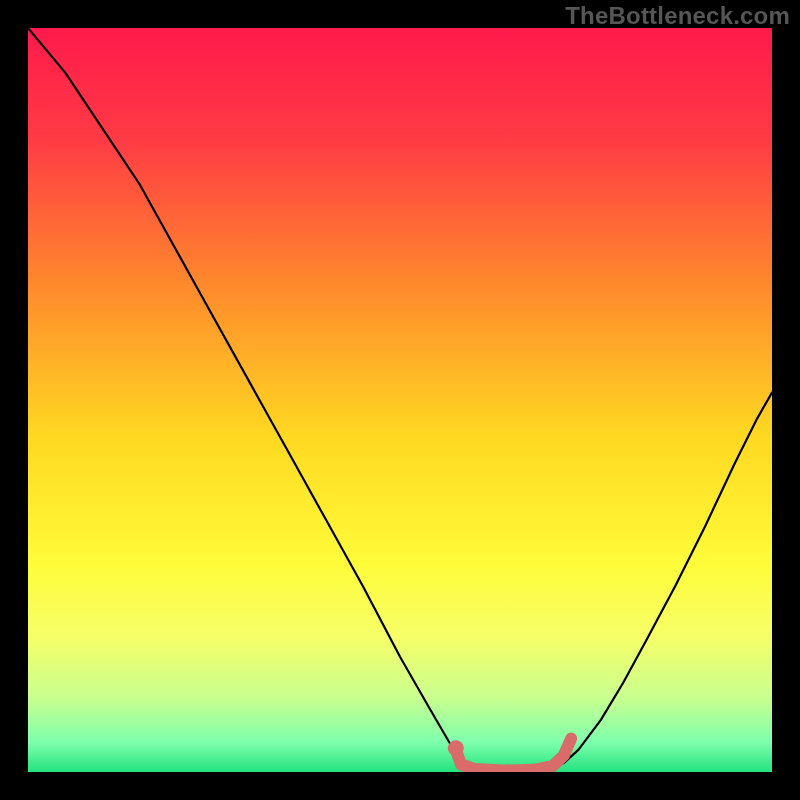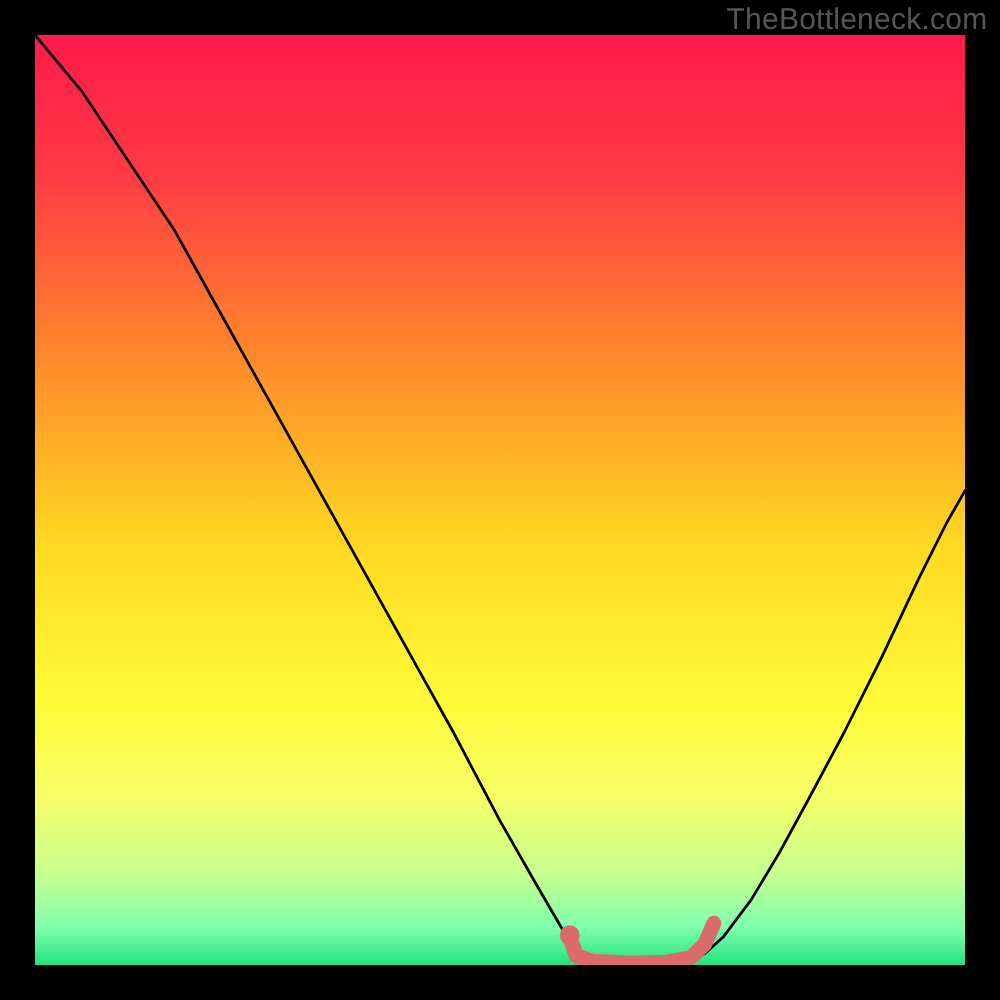--- a/index.html
+++ b/index.html
@@ -16,7 +16,7 @@
     right: 10px;
     font-family: Arial, Helvetica, sans-serif;
     font-size: 24px;
-    font-weight: 400;
+    font-weight: 700;
     color: #565656;
     letter-spacing: 0.2px;
     text-align: center;

